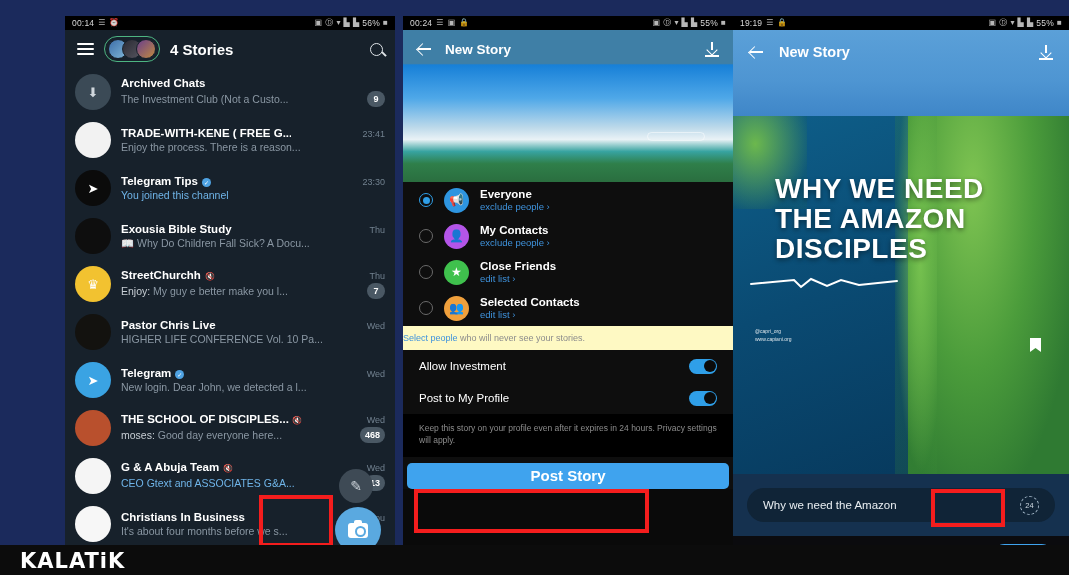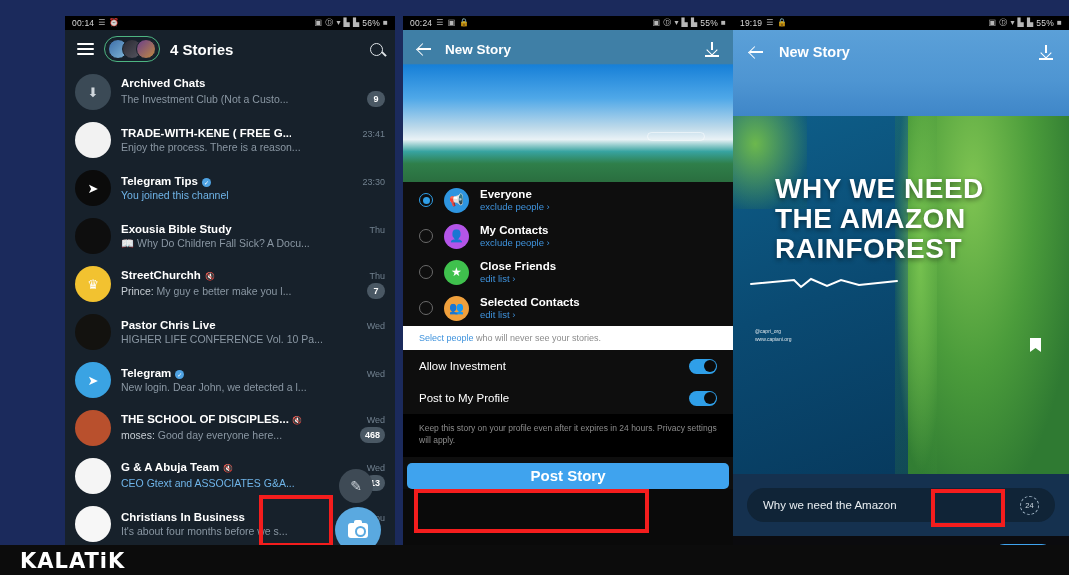--- a/index.html
+++ b/index.html
@@ -475,7 +475,7 @@
       <div class="overlay-title">
         <div>WHY WE  NEED</div>
         <div>THE AMAZON</div>
-        <div>RAINFOREST</div>
+        <div>DISCIPLES</div>
       </div>
       <svg class="squiggle" viewBox="0 0 150 14">
         <path d="M2 8 L45 4 L52 11 L62 3 L78 10 L92 4 L110 9 L148 5" stroke="#ffffff" stroke-width="2" fill="none" stroke-linecap="round"></path>

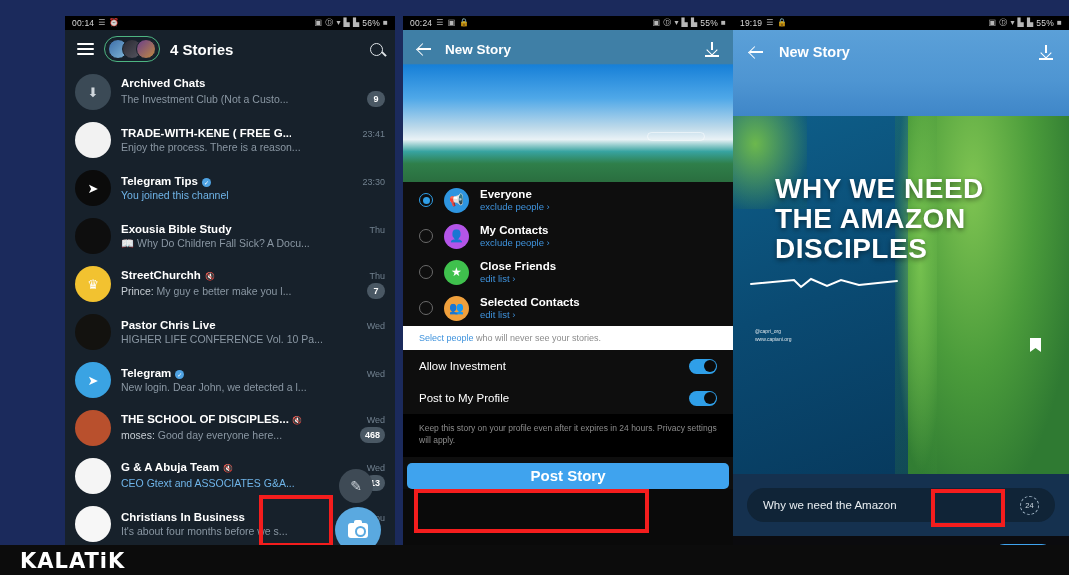--- a/index.html
+++ b/index.html
@@ -275,7 +275,7 @@
                 <span class="chat-time">Thu</span>
               </div>
               <div class="chat-line2">
-                <span class="chat-msg"><span class="sender">Prince: </span>My guy e better make you l...</span>
+                <span class="chat-msg"><span class="sender">Enjoy: </span>My guy e better make you l...</span>
                 <span class="badge">7</span>
               </div>
             </div>

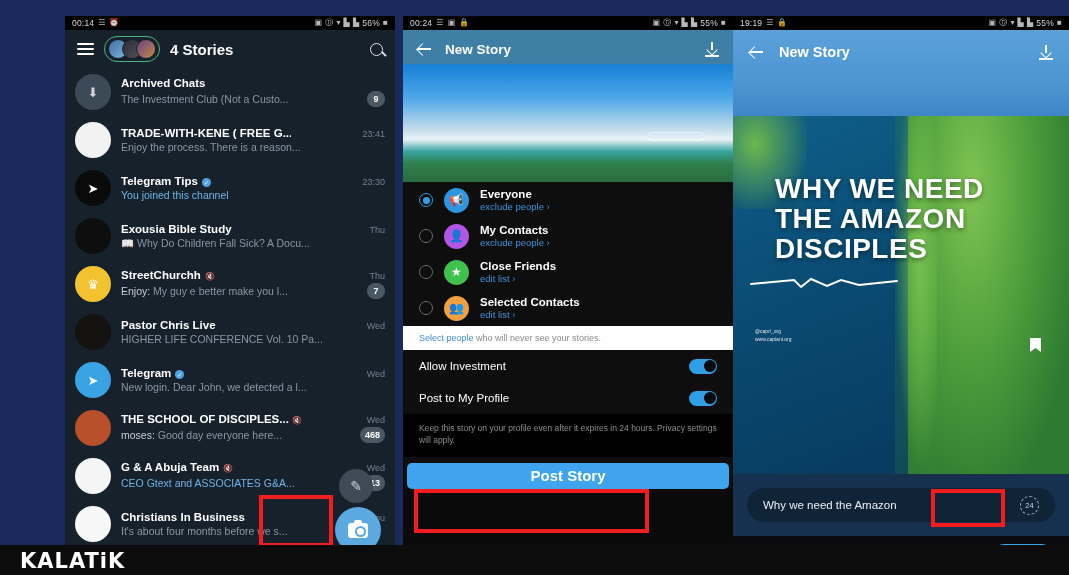--- a/index.html
+++ b/index.html
@@ -106,7 +106,7 @@
              display:flex; align-items:center; justify-content:center; color:#fff; font-size:12px; }
   .opt-name { color: #fff; font-size: 11.5px; font-weight: bold; }
   .opt-link { color: #3f93dd; font-size: 9.5px; margin-top: 1px; }
-  .hint-band { background: #ffffff; padding: 7px 16px; font-size: 9px; color: #8c8c8c; }
+  .hint-band { background: #fef9c3; padding: 7px 0; font-size: 9px; color: #8c8c8c; }
   .hint-band .lk { color: #3f93dd; }
   .tog-row { display:flex; align-items:center; padding: 0 16px; height: 32px; background:#0e0e0e; }
   .tog-label { color: #fff; font-size: 11.5px; }

